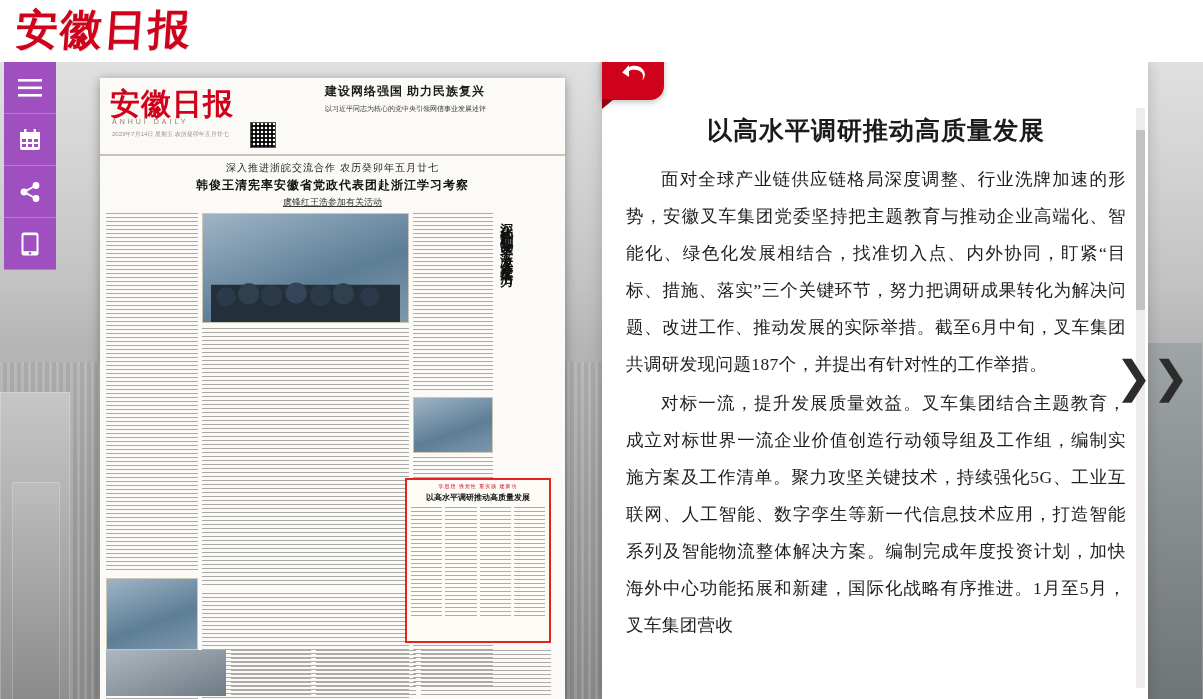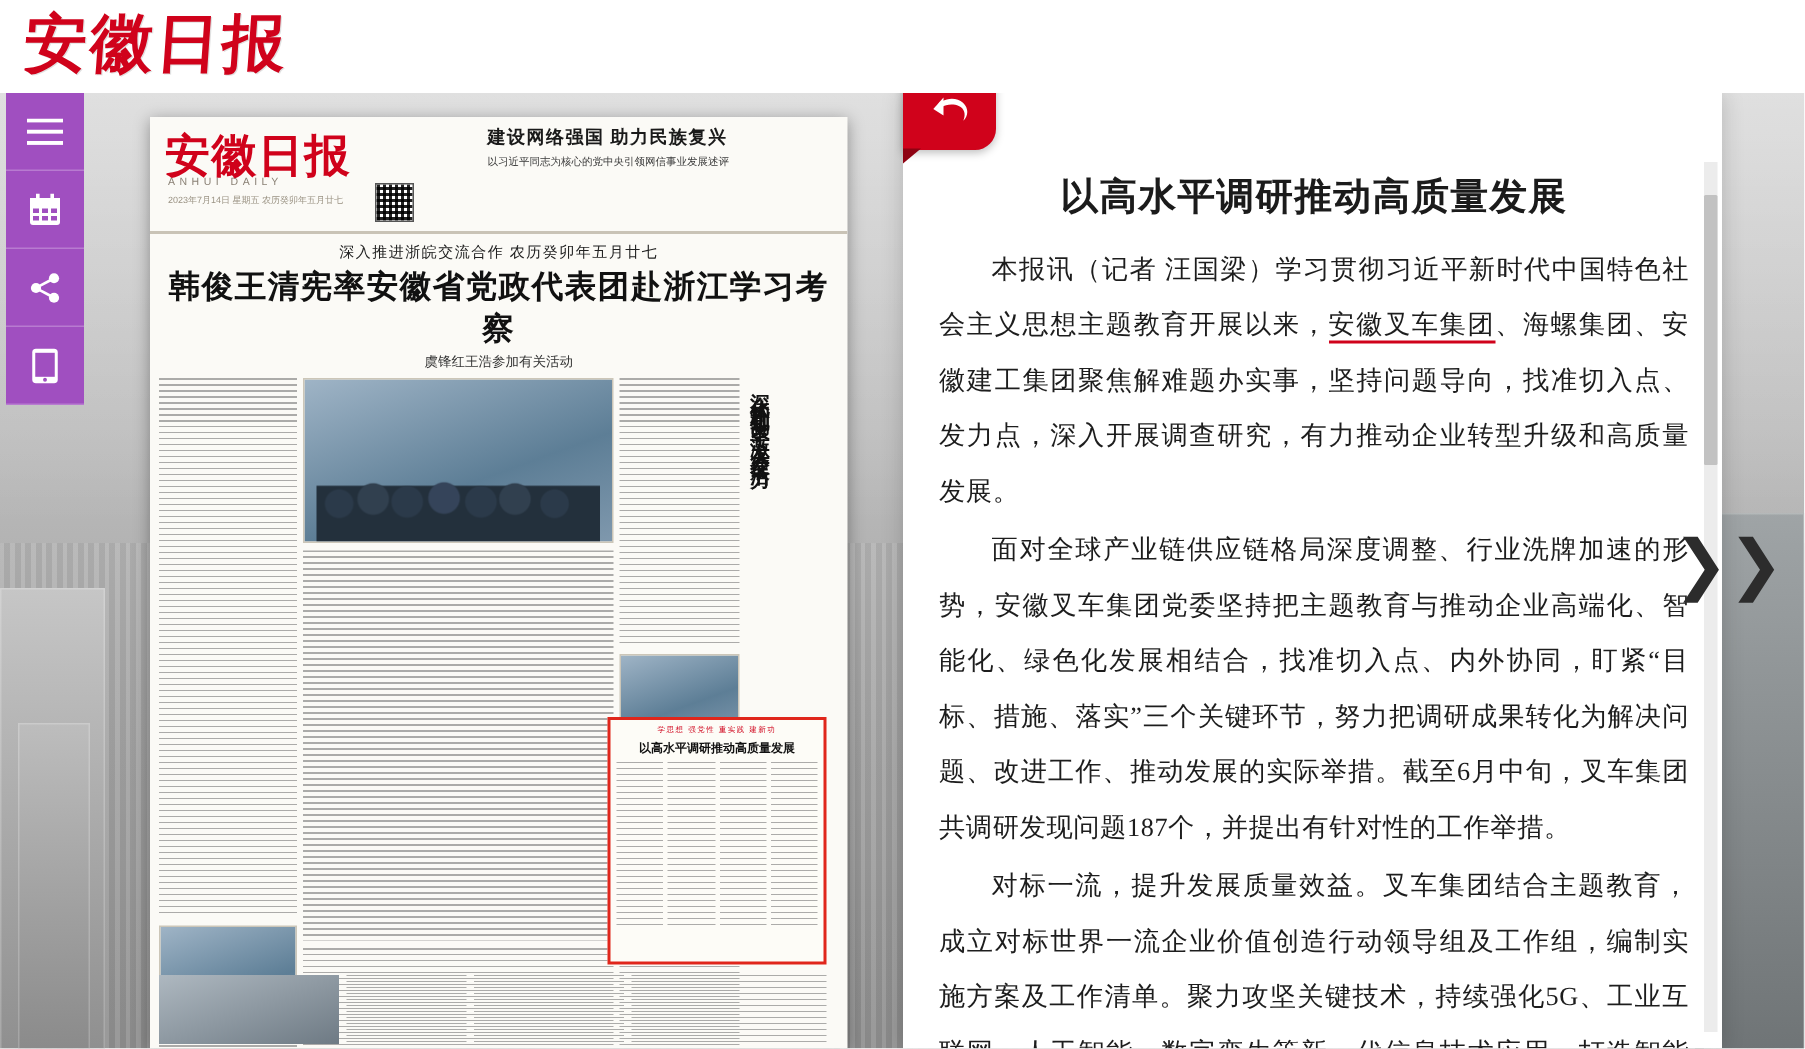--- a/index.html
+++ b/index.html
@@ -149,7 +149,7 @@
   .paper-headline .l1 { font-size: 10px; color: #222; letter-spacing: 1px; }
   .paper-headline .l2 {
     font-family: "Liberation Serif", serif;
-    font-size: 21px; font-weight: 700; color: #111; letter-spacing: 1px; margin-top: 2px;
+    font-size: 12px; font-weight: 700; color: #111; letter-spacing: 1px; margin-top: 2px;
   }
   .paper-headline .l3 { font-size: 9px; color: #333; margin-top: 2px; }
 

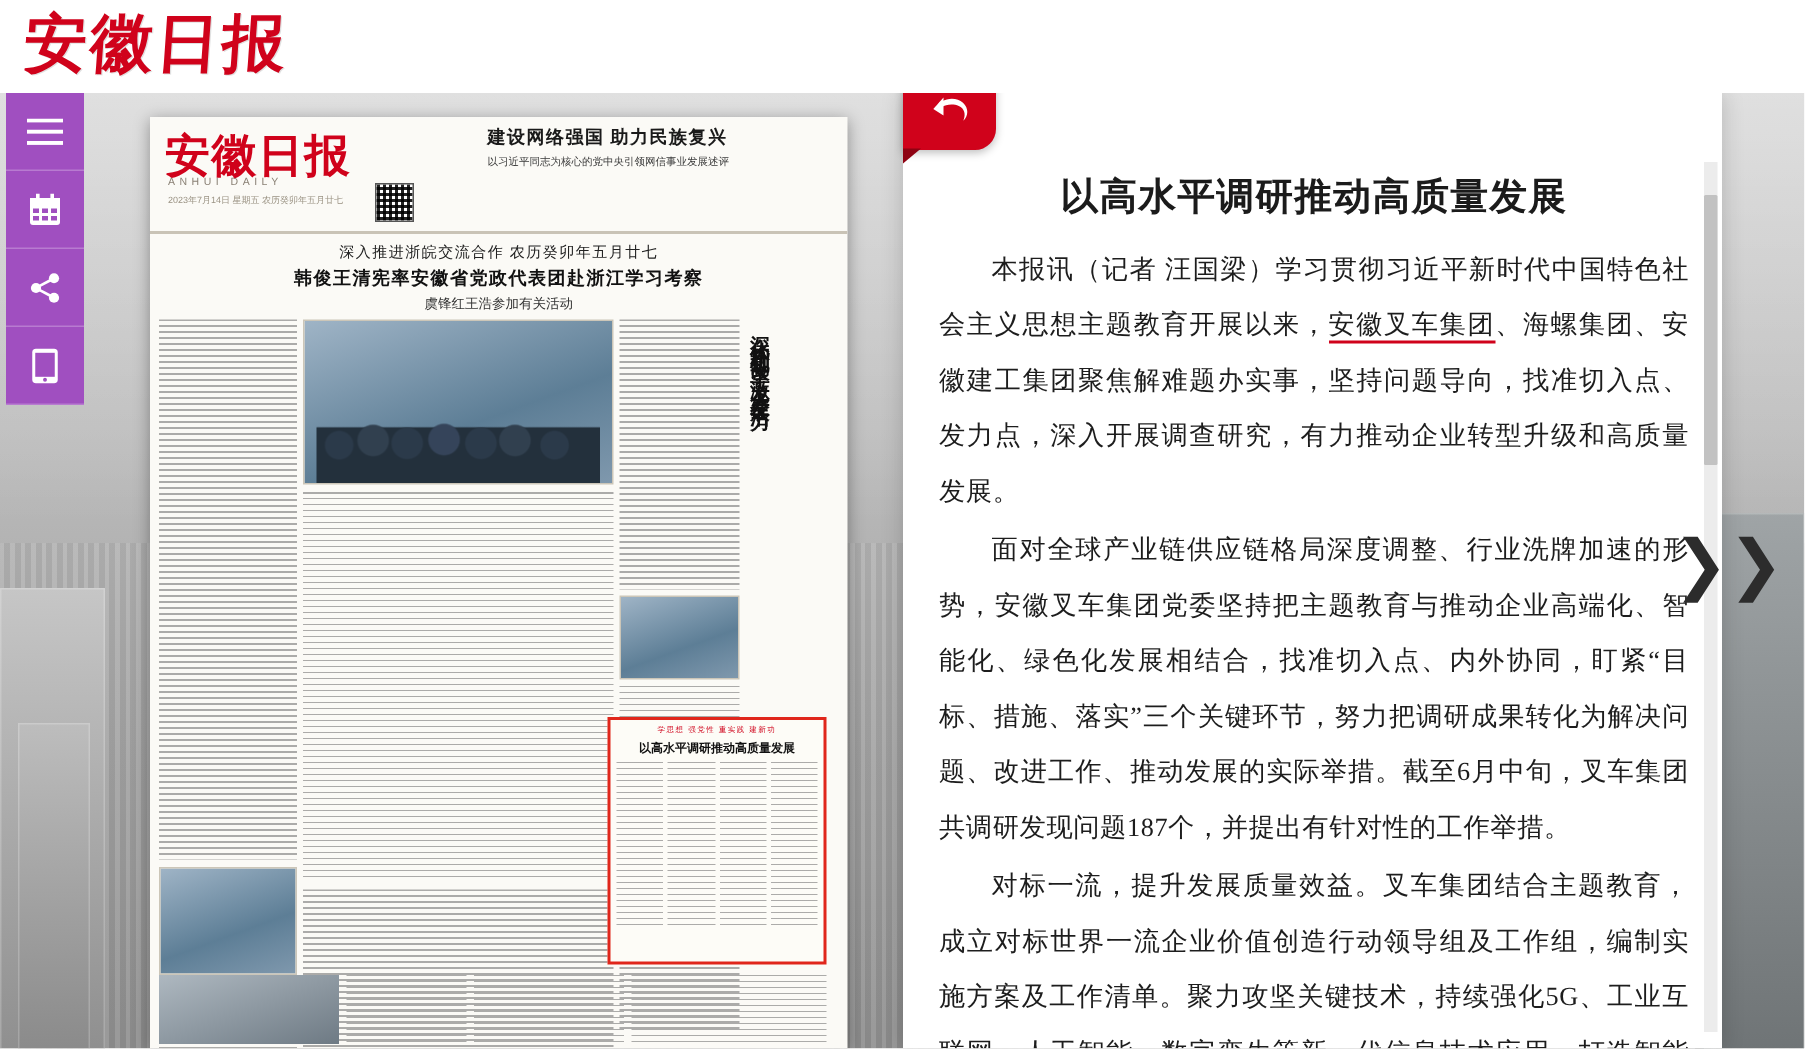--- a/index.html
+++ b/index.html
@@ -466,7 +466,6 @@
     <div class="article-inner">
       <h1 class="article-title">以高水平调研推动高质量发展</h1>
       <div class="article-body">
-        <p><span>本报讯（记者 汪国梁）学习贯彻习近平新时代中国特色社会主义思想主题教育开展以来，<span class="hl">安徽叉车集团</span>、海螺集团、安徽建工集团聚焦解难题办实事，坚持问题导向，找准切入点、发力点，深入开展调查研究，有力推动企业转型升级和高质量发展。</span></p>
         <p>面对全球产业链供应链格局深度调整、行业洗牌加速的形势，安徽叉车集团党委坚持把主题教育与推动企业高端化、智能化、绿色化发展相结合，找准切入点、内外协同，盯紧“目标、措施、落实”三个关键环节，努力把调研成果转化为解决问题、改进工作、推动发展的实际举措。截至6月中旬，叉车集团共调研发现问题187个，并提出有针对性的工作举措。</p>
         <p>对标一流，提升发展质量效益。叉车集团结合主题教育，成立对标世界一流企业价值创造行动领导组及工作组，编制实施方案及工作清单。聚力攻坚关键技术，持续强化5G、工业互联网、人工智能、数字孪生等新一代信息技术应用，打造智能系列及智能物流整体解决方案。编制完成年度投资计划，加快海外中心功能拓展和新建，国际化战略有序推进。1月至5月，叉车集团营收</p>
       </div>

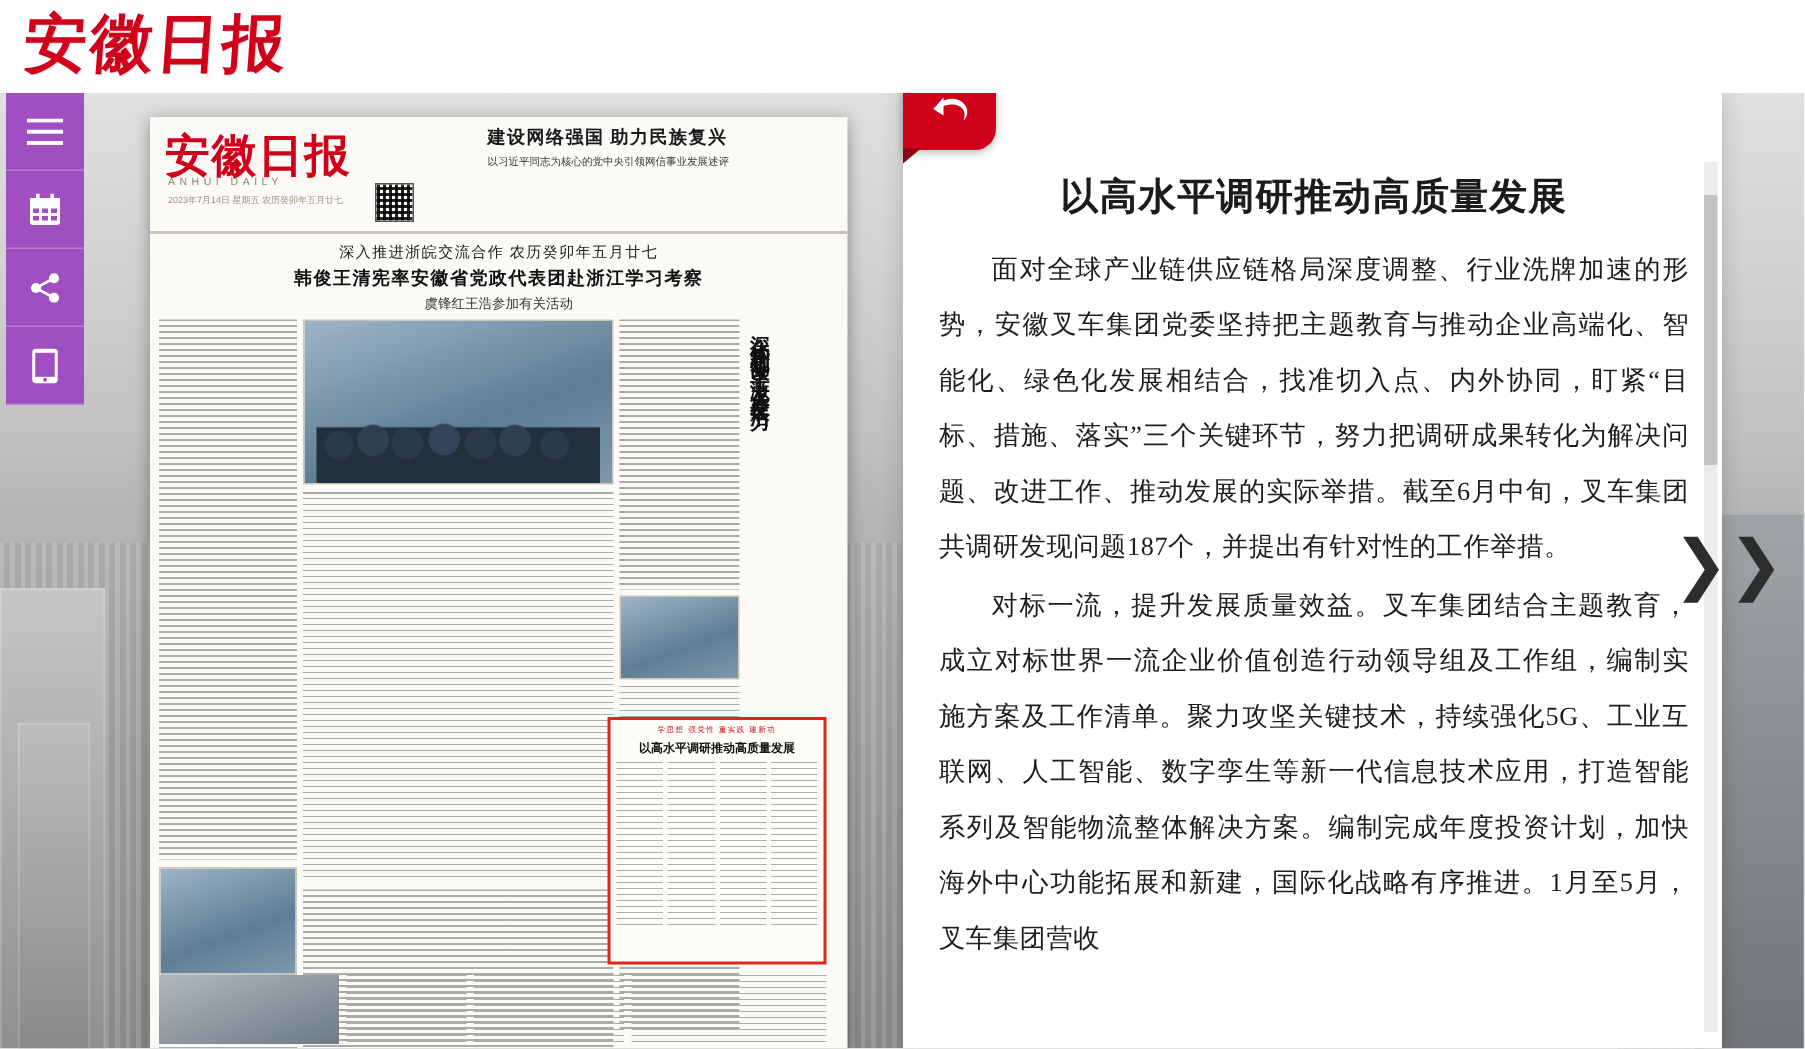--- a/index.html
+++ b/index.html
@@ -151,7 +151,7 @@
     font-family: "Liberation Serif", serif;
     font-size: 12px; font-weight: 700; color: #111; letter-spacing: 1px; margin-top: 2px;
   }
-  .paper-headline .l3 { font-size: 9px; color: #333; margin-top: 2px; }
+  .paper-headline .l3 { font-size: 9px; color: #333; margin-top: 2px; text-decoration: underline; }
 
   .paper-body {
     position: relative;

